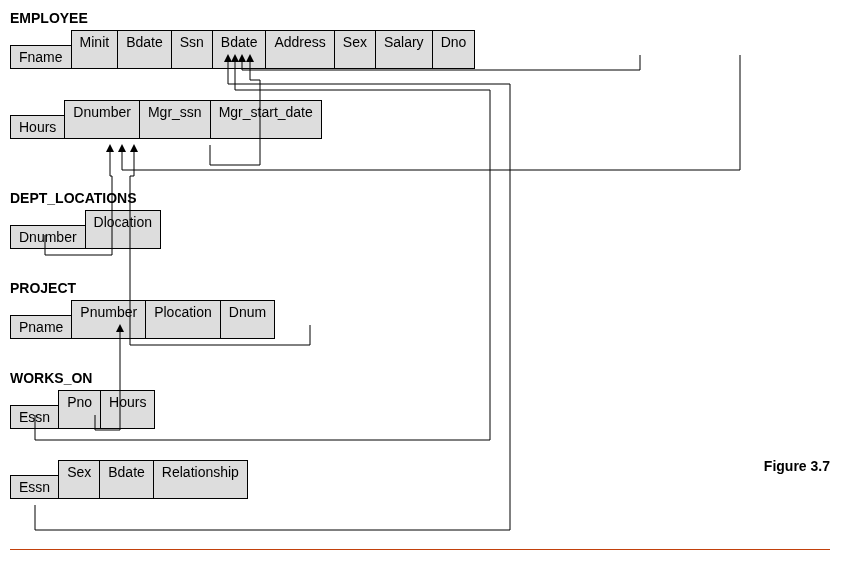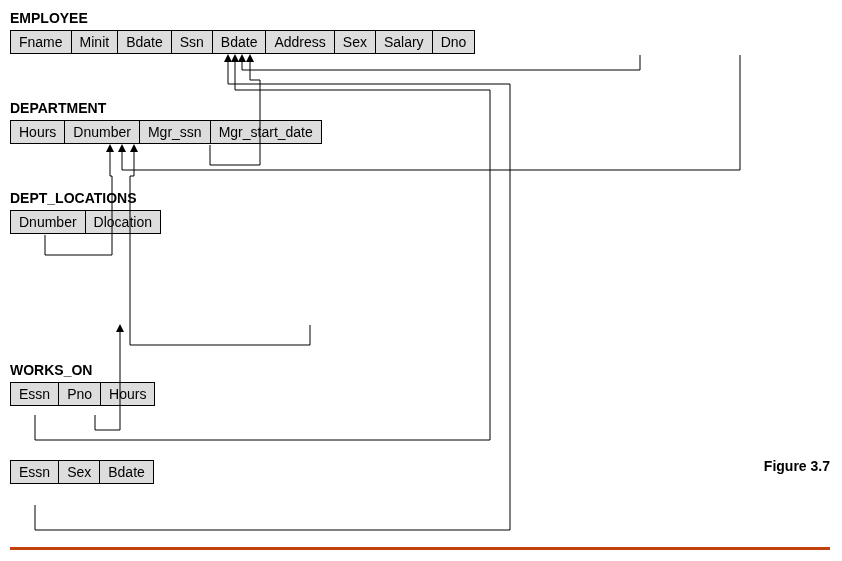--- a/index.html
+++ b/index.html
@@ -17,7 +17,7 @@
   position: relative;
   width: 820px;
   height: 540px;
-  border-bottom: 3px solid #c2410c;
+  border-bottom: 1px solid #c2410c;
 }
 .tbl {
   position: absolute;

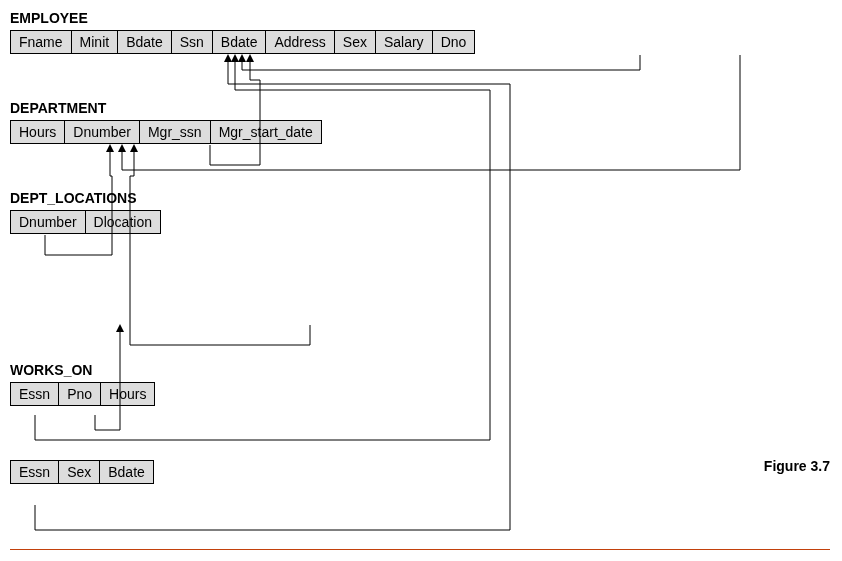--- a/index.html
+++ b/index.html
@@ -38,6 +38,7 @@
 }
 .cell:first-child {
   margin-left: 0;
+  margin-top: 15px;
 }
 .underline {
 }

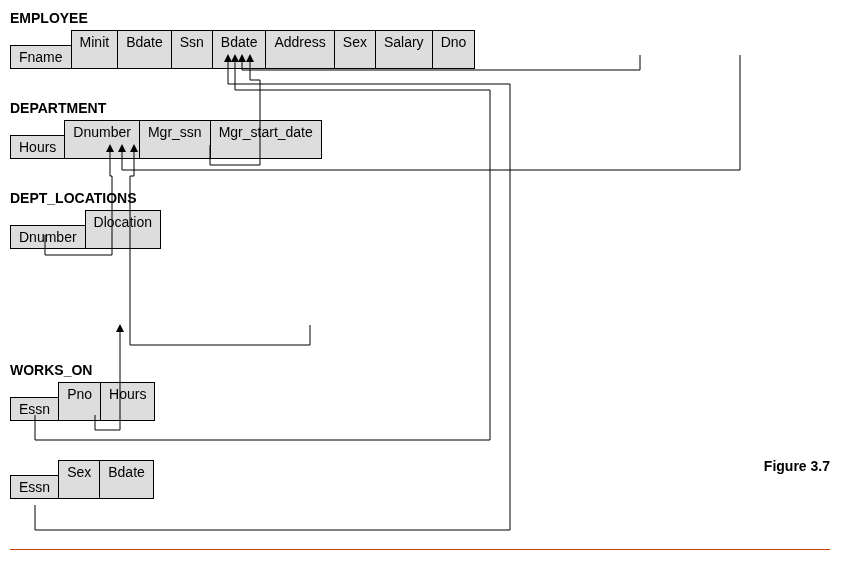--- a/index.html
+++ b/index.html
@@ -80,7 +80,6 @@
   </div>
 
   <div class="tbl" style="top:90px; left:0px">
-    <div class="tbl-title">DEPARTMENT</div>
     <div class="row">
       <div class="cell">Hours</div>
       <div class="cell underline">Dnumber</div>

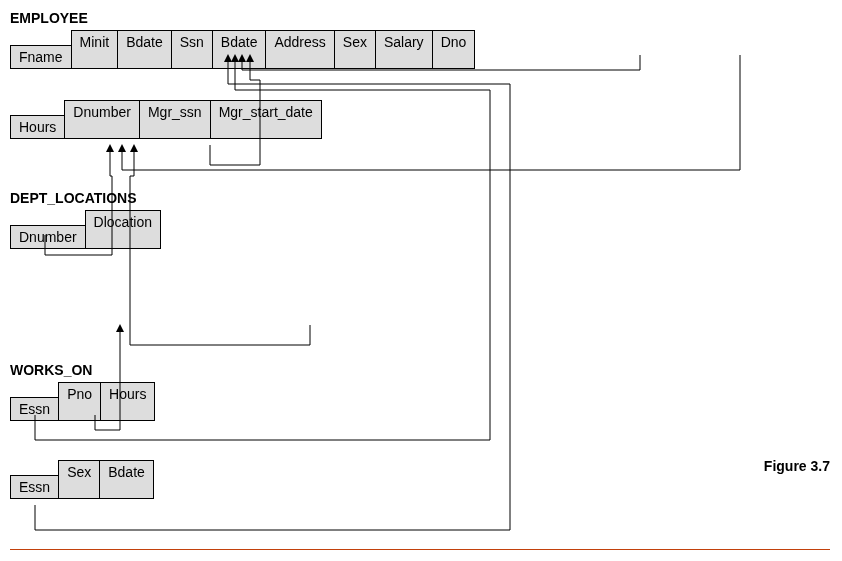--- a/index.html
+++ b/index.html
@@ -96,6 +96,15 @@
     </div>
   </div>
 
+  <div class="tbl" style="top:270px; left:0px">
+    <div class="tbl-title">PROJECT</div>
+    <div class="row">
+      <div class="cell">Pname</div>
+      <div class="cell underline">Pnumber</div>
+      <div class="cell">Plocation</div>
+      <div class="cell">Dnum</div>
+    </div>
+  </div>
 
   <div class="tbl" style="top:352px; left:0px">
     <div class="tbl-title">WORKS_ON</div>

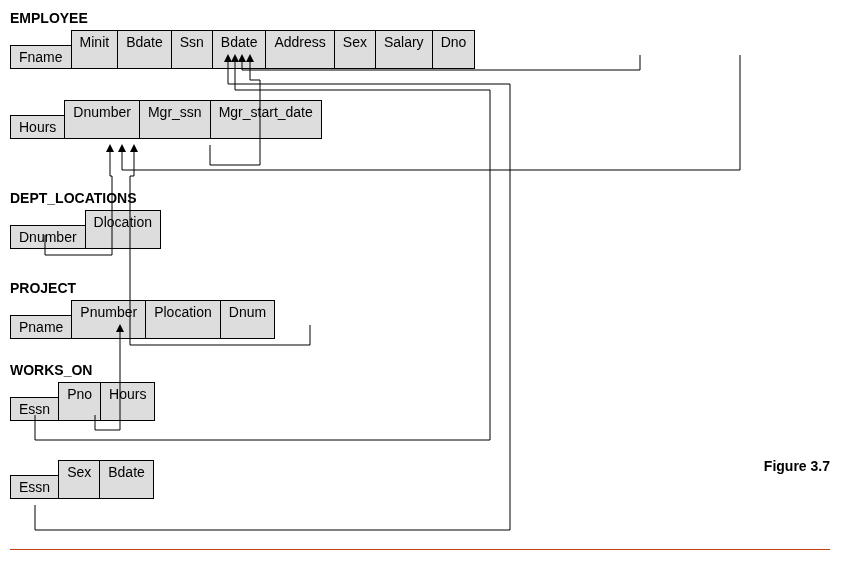--- a/index.html
+++ b/index.html
@@ -106,7 +106,7 @@
     </div>
   </div>
 
-  <div class="tbl" style="top:352px; left:0px">
+  <div class="tbl" style="top:360px; left:0px">
     <div class="tbl-title">WORKS_ON</div>
     <div class="row">
       <div class="cell underline">Essn</div>

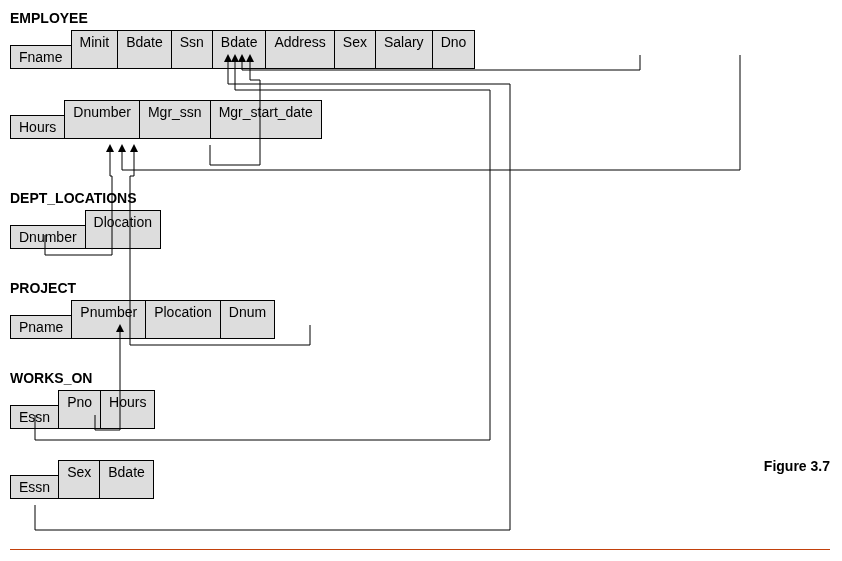--- a/index.html
+++ b/index.html
@@ -120,6 +120,7 @@
       <div class="cell underline">Essn</div>
       <div class="cell">Sex</div>
       <div class="cell">Bdate</div>
+      <div class="cell">Relationship</div>
     </div>
   </div>
 

